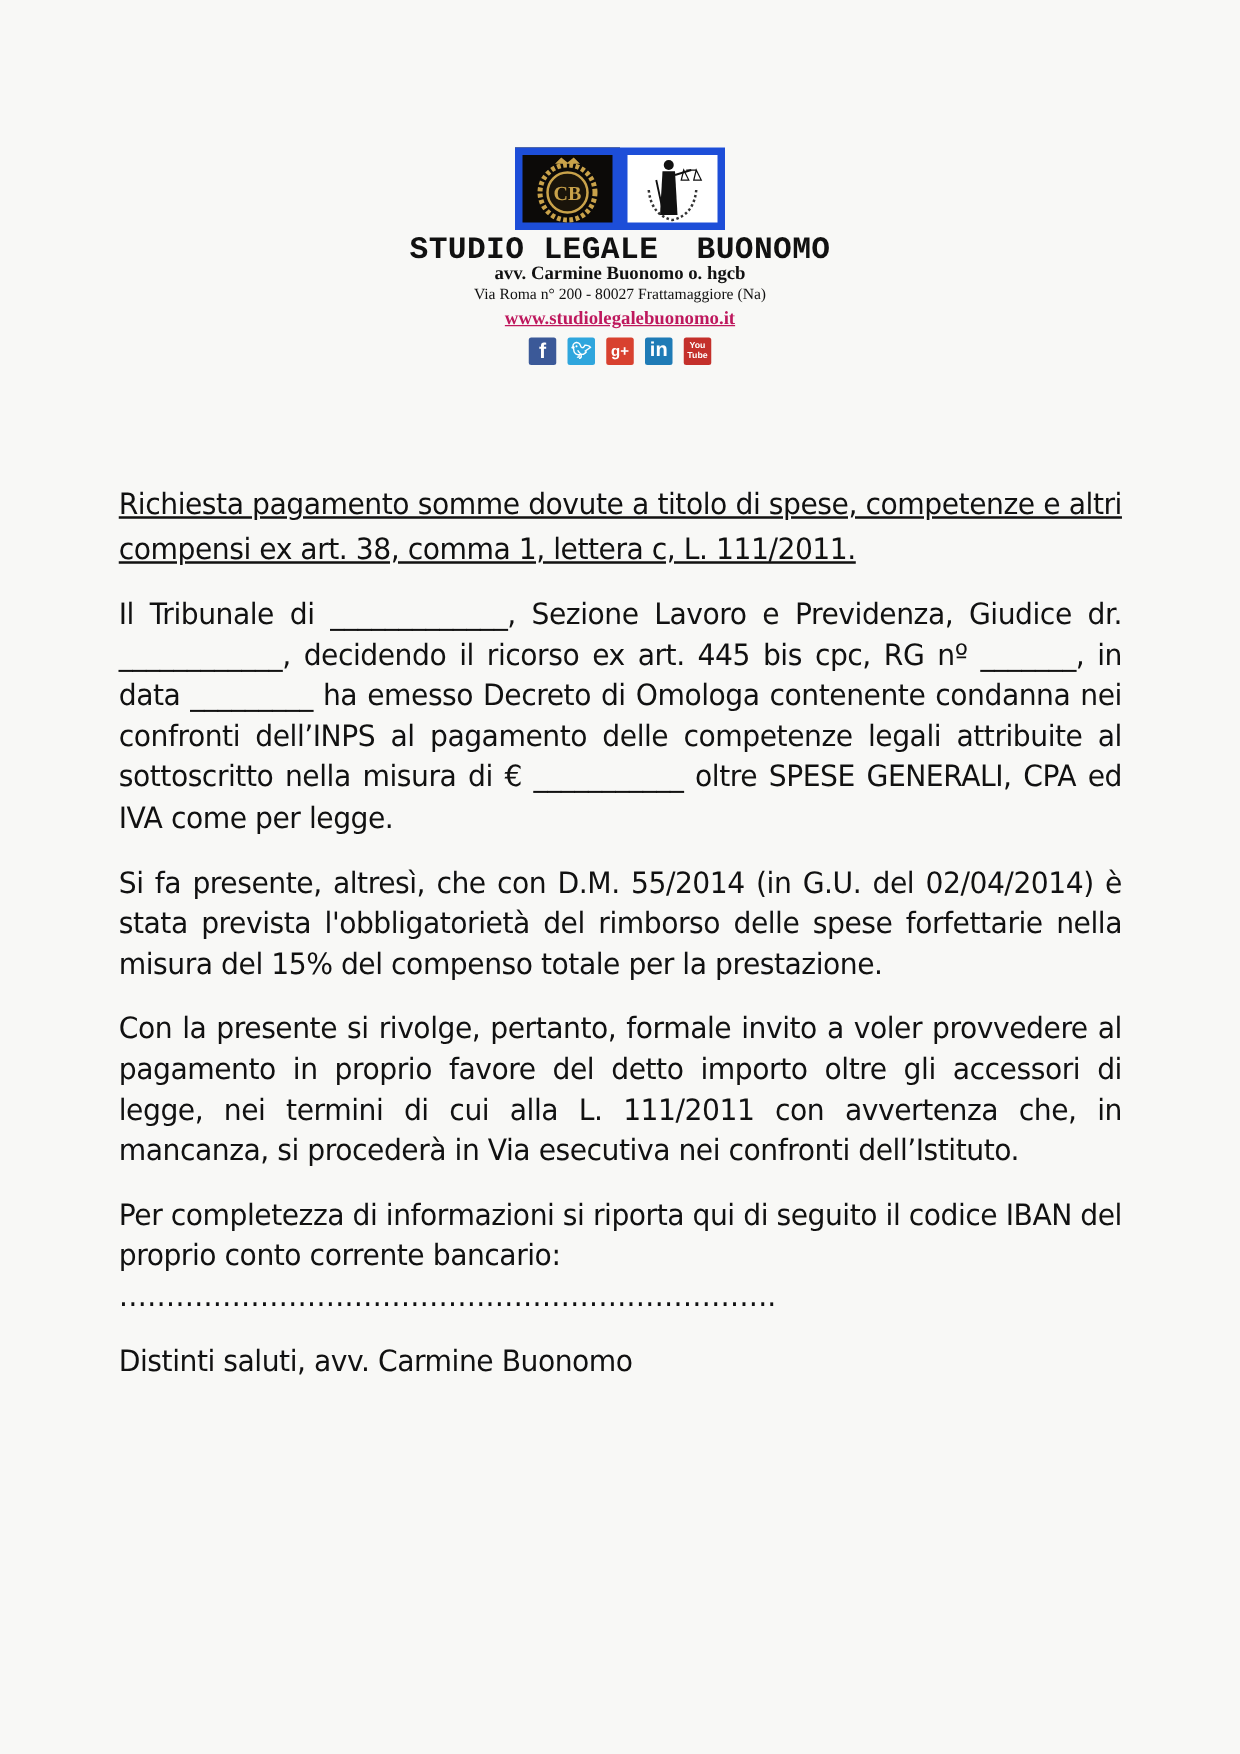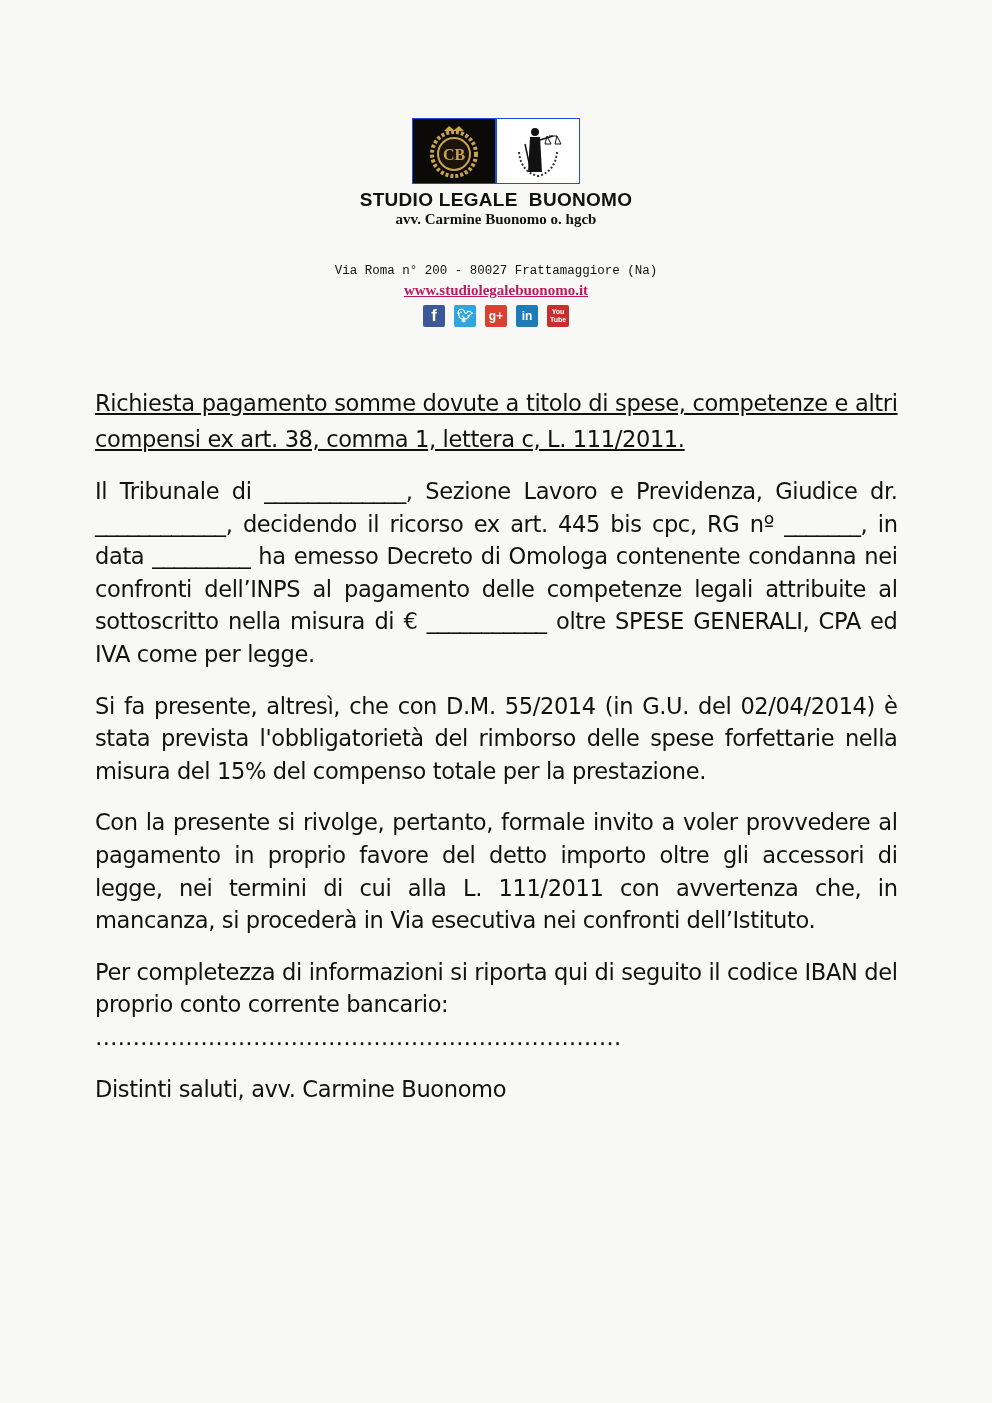--- a/index.html
+++ b/index.html
@@ -19,7 +19,7 @@
     display: flex; justify-content: center; gap: 0;
     height: 68px; margin-bottom: 3px;
   }
-  .logo-box { width: 84px; height: 66px; border: 1px solid #1d4ed8; box-sizing: border-box; }
+  .logo-box { width: 84px; height: 66px; border: 6px solid #1d4ed8; box-sizing: border-box; }
   .logo-left { background: #0c0a08; display:flex; align-items:center; justify-content:center; }
   .logo-right { background: #fff; display:flex; align-items:center; justify-content:center; }
   .firm-name { font-family: Liberation Sans, sans-serif; font-weight: bold; font-size: 19px; letter-spacing: 0.3px; line-height: 21px; }

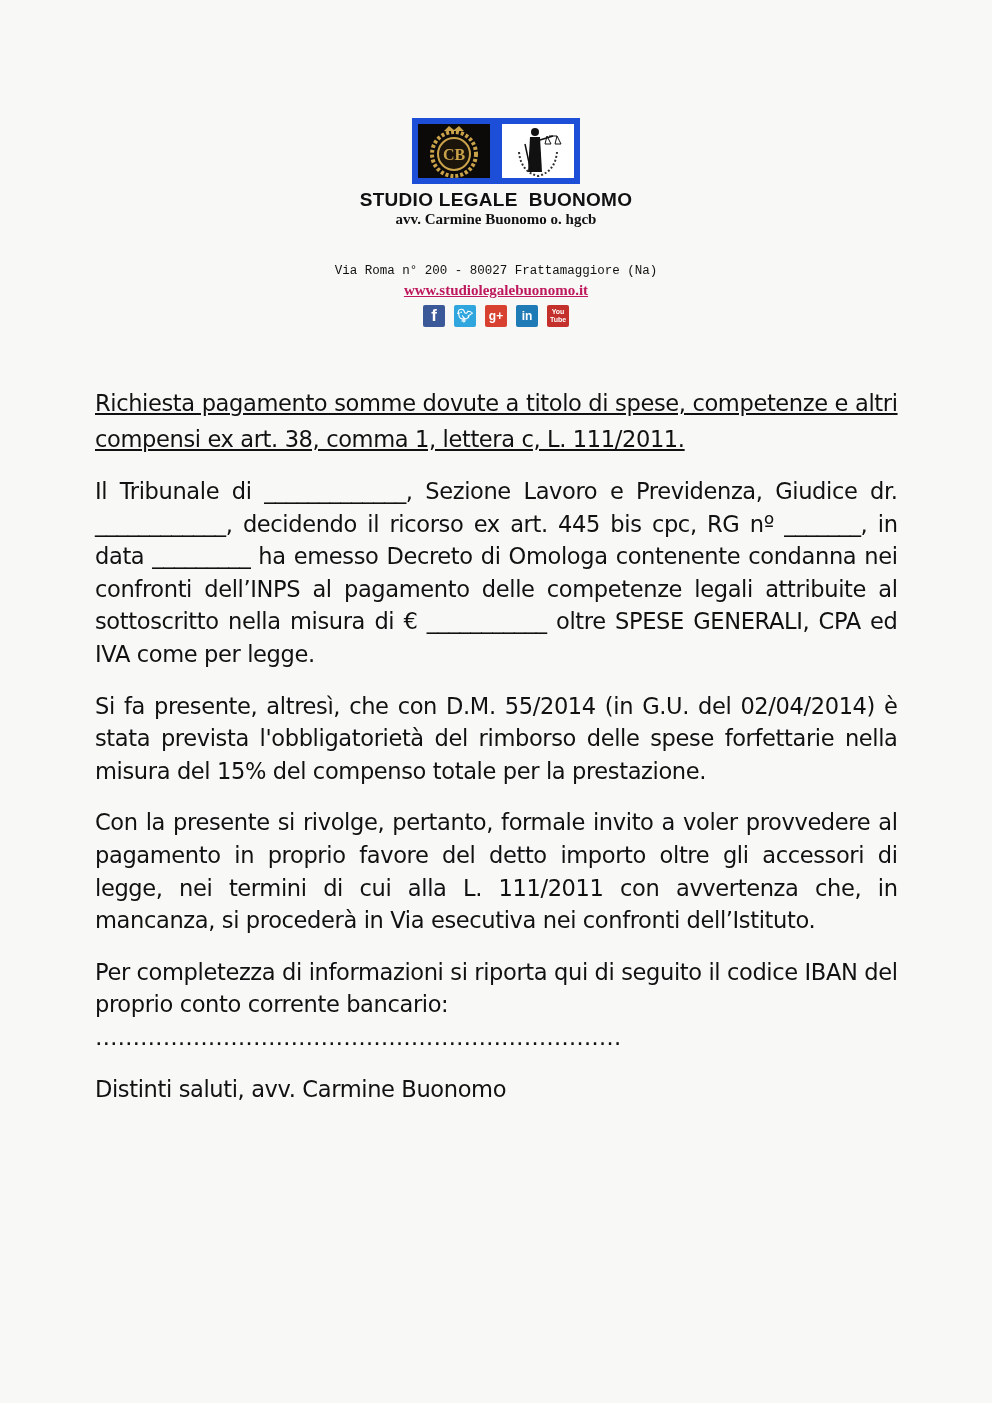--- a/index.html
+++ b/index.html
@@ -22,7 +22,7 @@
   .logo-box { width: 84px; height: 66px; border: 6px solid #1d4ed8; box-sizing: border-box; }
   .logo-left { background: #0c0a08; display:flex; align-items:center; justify-content:center; }
   .logo-right { background: #fff; display:flex; align-items:center; justify-content:center; }
-  .firm-name { font-family: Liberation Sans, sans-serif; font-weight: bold; font-size: 19px; letter-spacing: 0.3px; line-height: 21px; }
+  .firm-name { font-family: Liberation Mono, monospace; font-weight: bold; font-size: 25px; letter-spacing: 0.3px; line-height: 21px; }
   .firm-lawyer { font-family: "Liberation Serif", serif; font-weight: bold; font-size: 15px; line-height: 18px; }
   .firm-line { font-family: Liberation Mono, monospace; font-size: 12.5px; line-height: 15.5px; margin-top: 36px; }
   .firm-web { font-family: "Liberation Serif", serif; font-weight: bold; font-size: 15px; color: #be185d; text-decoration: underline; line-height: 18px; display:inline-block; }

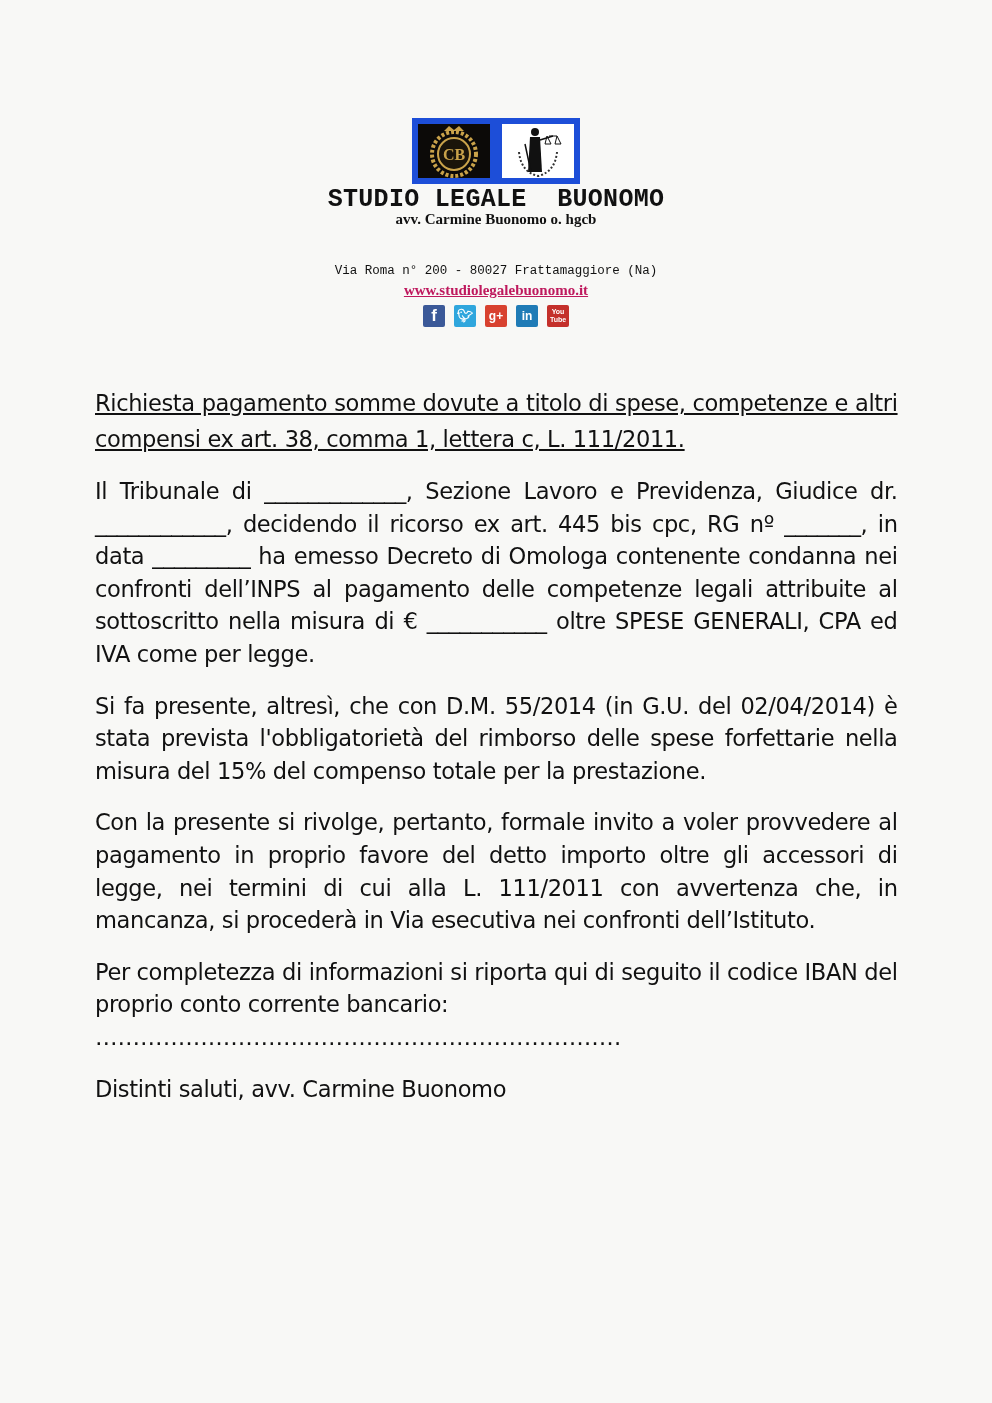--- a/index.html
+++ b/index.html
@@ -24,7 +24,7 @@
   .logo-right { background: #fff; display:flex; align-items:center; justify-content:center; }
   .firm-name { font-family: Liberation Mono, monospace; font-weight: bold; font-size: 25px; letter-spacing: 0.3px; line-height: 21px; }
   .firm-lawyer { font-family: "Liberation Serif", serif; font-weight: bold; font-size: 15px; line-height: 18px; }
-  .firm-line { font-family: Liberation Mono, monospace; font-size: 12.5px; line-height: 15.5px; margin-top: 36px; }
+  .firm-line { font-family: Liberation Serif, serif; font-size: 12.5px; line-height: 15.5px; }
   .firm-web { font-family: "Liberation Serif", serif; font-weight: bold; font-size: 15px; color: #be185d; text-decoration: underline; line-height: 18px; display:inline-block; }
   .social { display: flex; justify-content: center; gap: 9px; margin-top: 6px; }
   .social span {

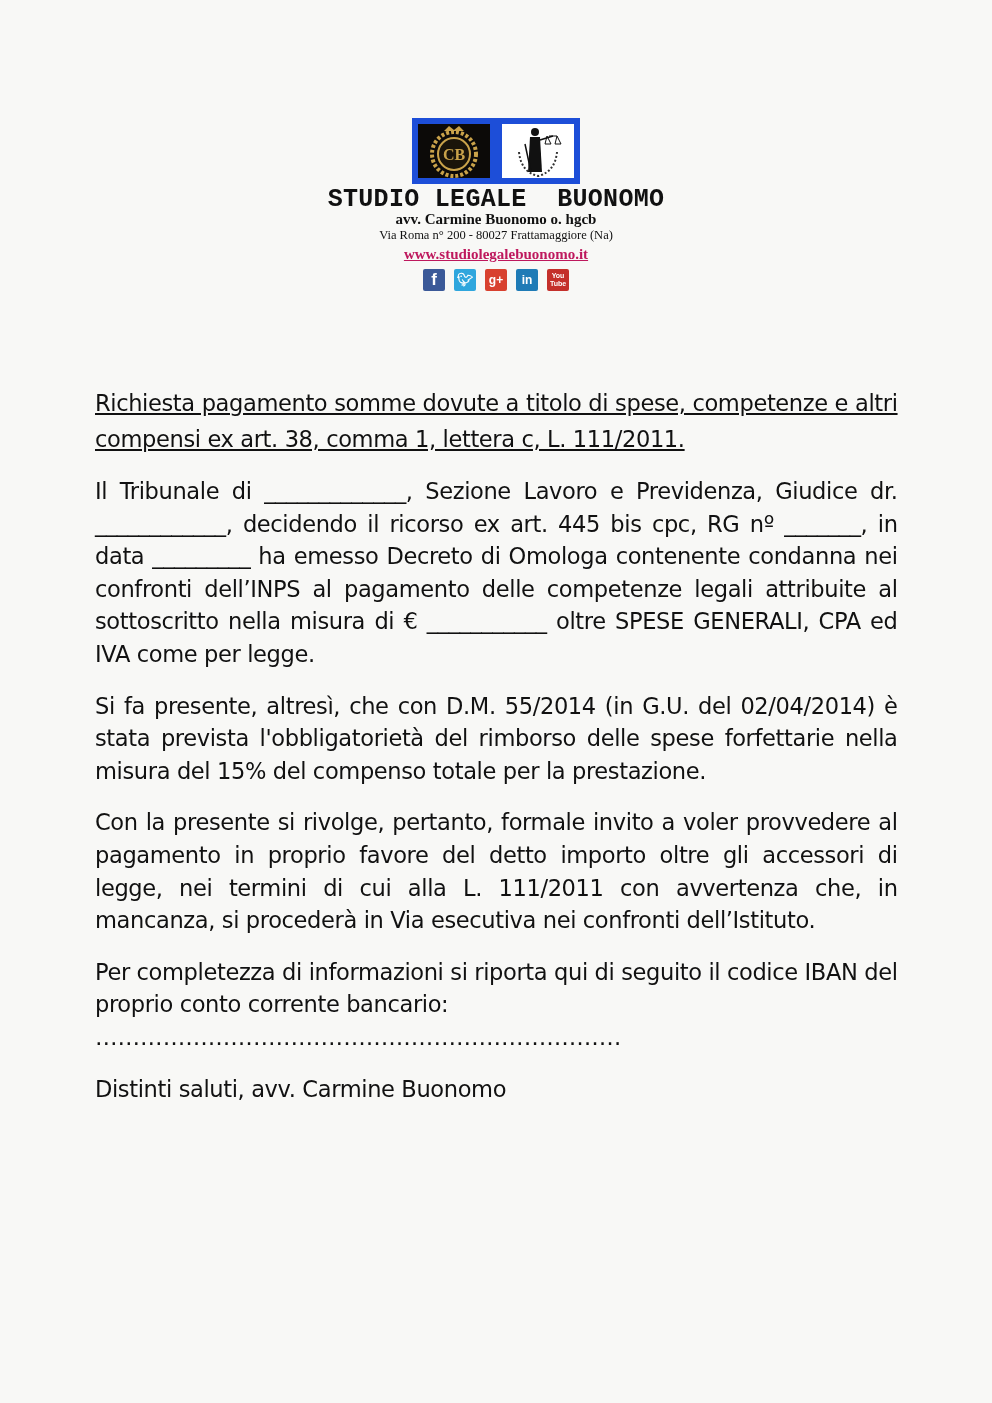--- a/index.html
+++ b/index.html
@@ -75,7 +75,7 @@
     <span style="background:#3b5998;font-size:17px;">f</span>
     <span style="background:#2fa6dd;font-size:13px;">🐦︎</span>
     <span style="background:#d8412f;font-size:12px;">g+</span>
-    <span style="background:#1f7bb6;font-size:12px;">in</span>
+    <span style="background:#1f7bb6;font-size:16px;">in</span>
     <span style="background:#c4302b;font-size:7px;line-height:8px;flex-direction:column;">You<br>Tube</span>
   </div>
 </div>

